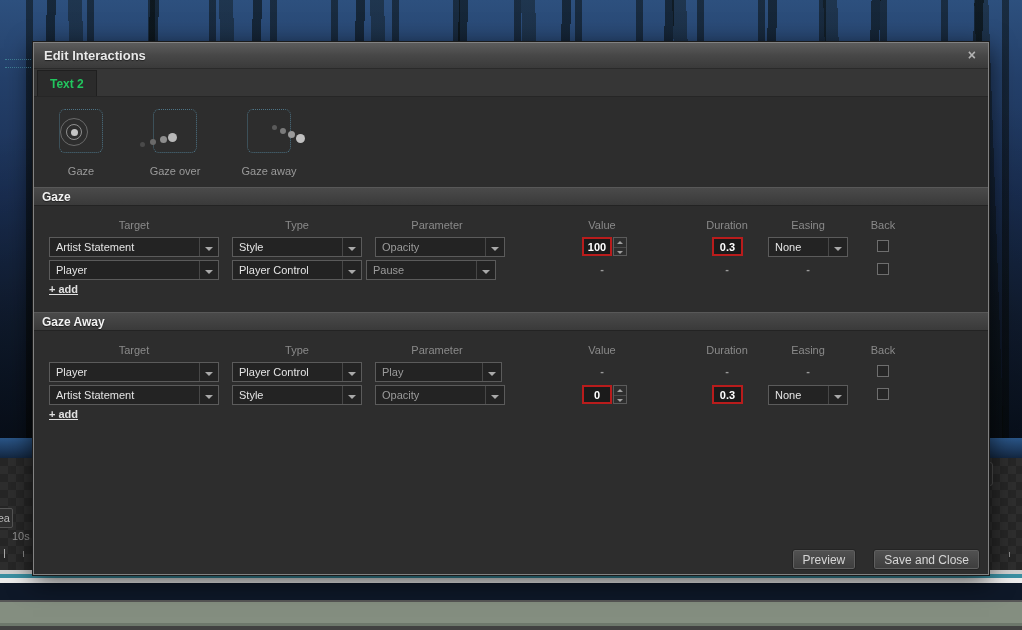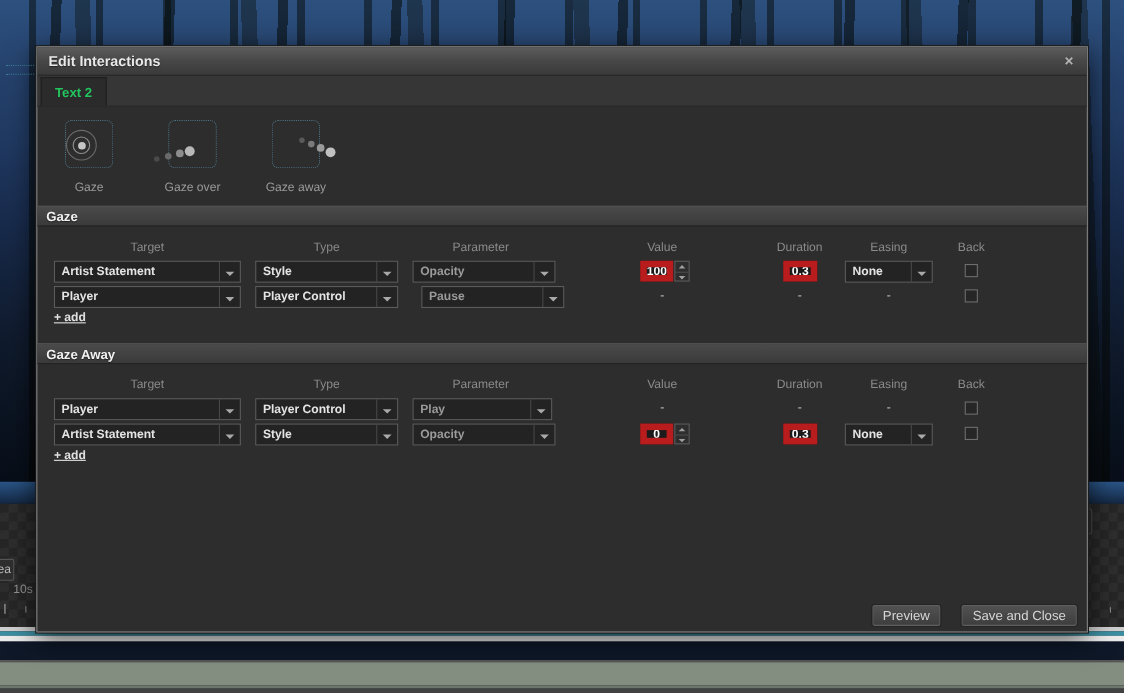--- a/index.html
+++ b/index.html
@@ -66,7 +66,7 @@
   .colh{position:absolute;transform:translateX(-50%);color:#8a8a8a;font-weight:normal;font-size:11px;white-space:nowrap}
   .row{position:absolute;left:0;right:0;height:22px}
   .dd{position:absolute;top:0;height:20px;background:#232323;border:1px solid #5b5b5b;display:flex;align-items:stretch;cursor:pointer}
-  .dd .lbl{flex:1;display:flex;align-items:center;padding:0 6px;font-weight:bold;font-size:11px;color:#e4e4e4;white-space:nowrap;overflow:hidden}
+  .dd .lbl{flex:1;display:flex;align-items:center;padding:0 6px;font-weight:normal;font-size:11px;color:#e4e4e4;white-space:nowrap;overflow:hidden}
   .dd.dim .lbl{color:#9b9b9b}
   .dd .arw{width:19px;border-left:1px solid #474747;display:flex;align-items:center;justify-content:center}
   .dd .arw i{border:4px solid transparent;border-top-color:#a9a9a9;margin-top:8px}

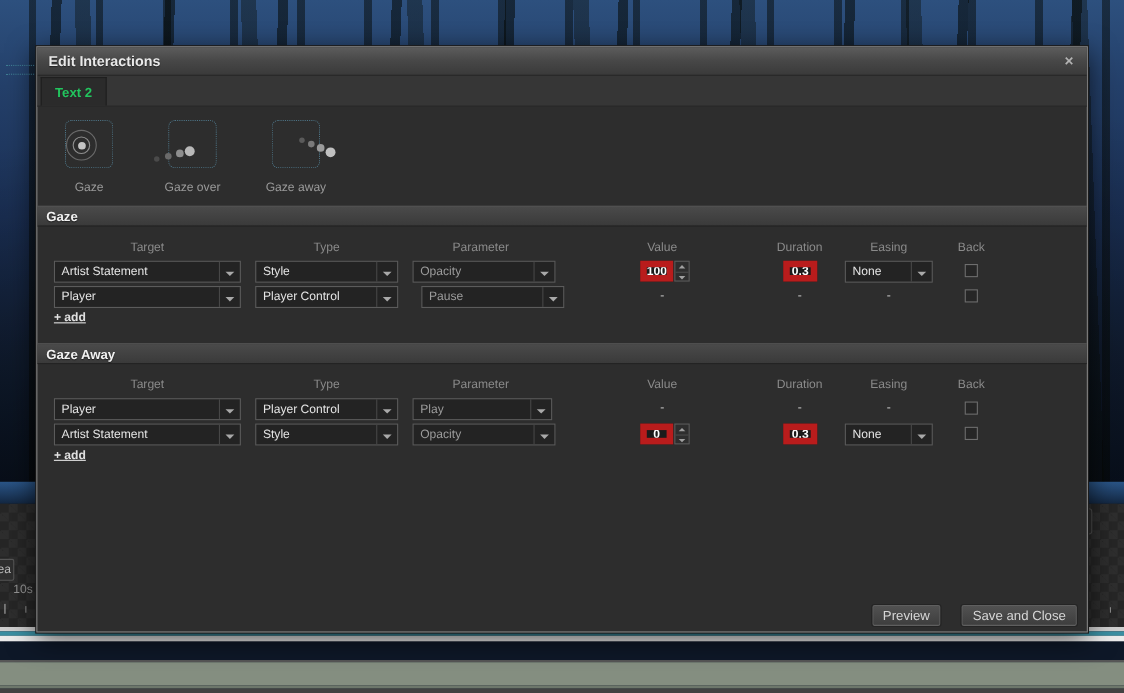--- a/index.html
+++ b/index.html
@@ -70,7 +70,7 @@
   .dd.dim .lbl{color:#9b9b9b}
   .dd .arw{width:19px;border-left:1px solid #474747;display:flex;align-items:center;justify-content:center}
   .dd .arw i{border:4px solid transparent;border-top-color:#a9a9a9;margin-top:8px}
-  .ni{position:absolute;top:0;width:30px;height:19px;background:#1b1b1b;border:6px solid #b91c1c;
+  .ni{position:absolute;top:0;width:30px;height:19px;background:#1b1b1b;border:2px solid #b91c1c;
     color:#fff;font:bold 11px "Liberation Sans",sans-serif;text-align:center;padding:0}
   .spin{position:absolute;top:0;width:14px;height:19px;border:1px solid #5b5b5b;background:#2e2e2e;
     display:flex;flex-direction:column;cursor:pointer}

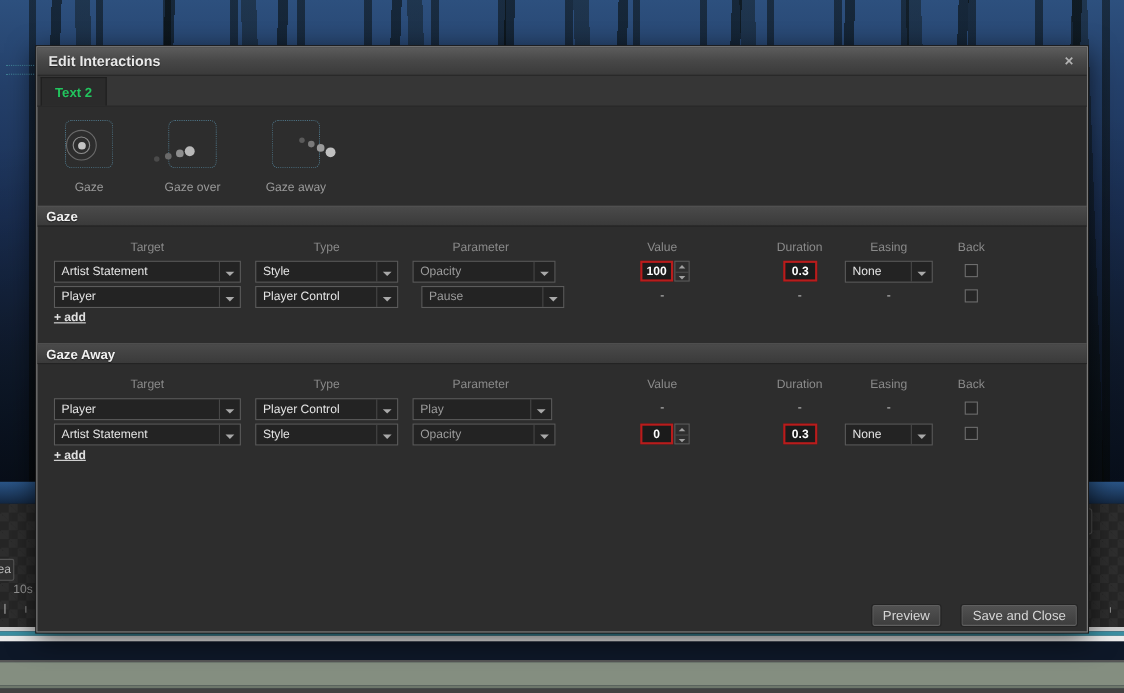--- a/index.html
+++ b/index.html
@@ -211,7 +211,7 @@
             <i></i>
           </span>
       </div>
-      <div class="dd dim" style="left:349px;width:130px">
+      <div class="dd dim" style="left:332px;width:130px">
         <span class="lbl">Pause</span>
         <span class="arw">
             <i></i>

